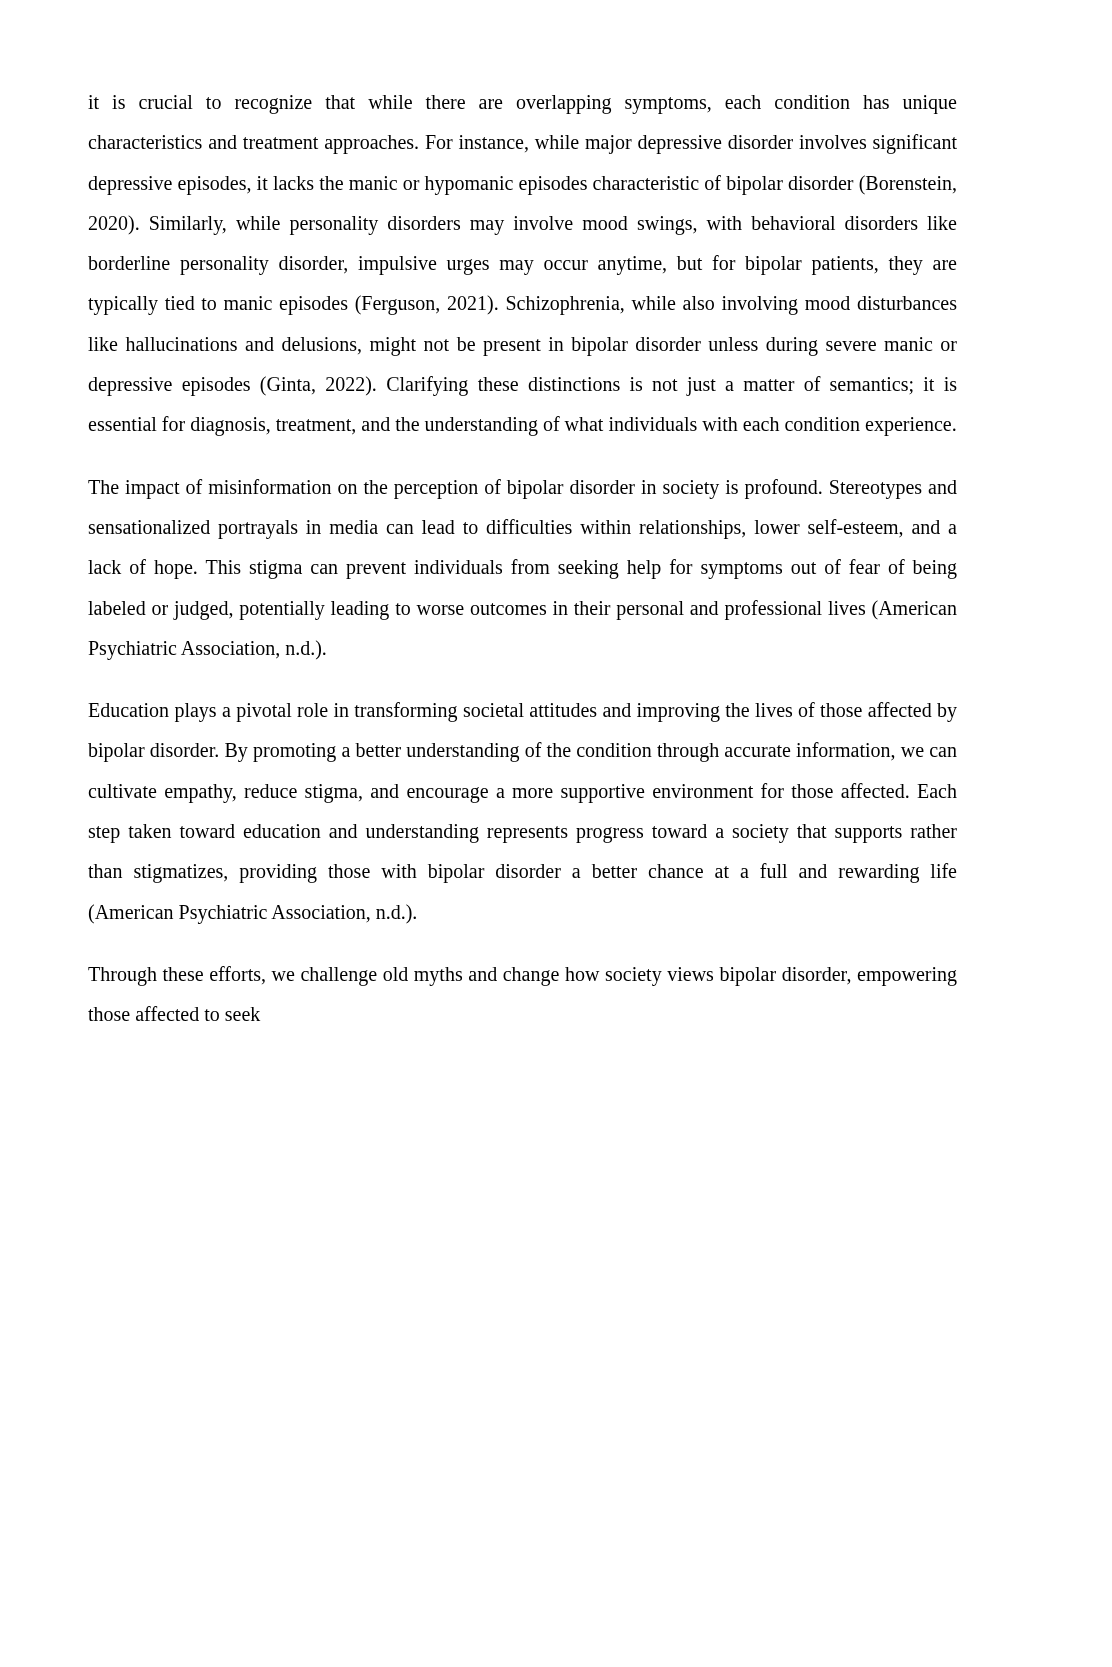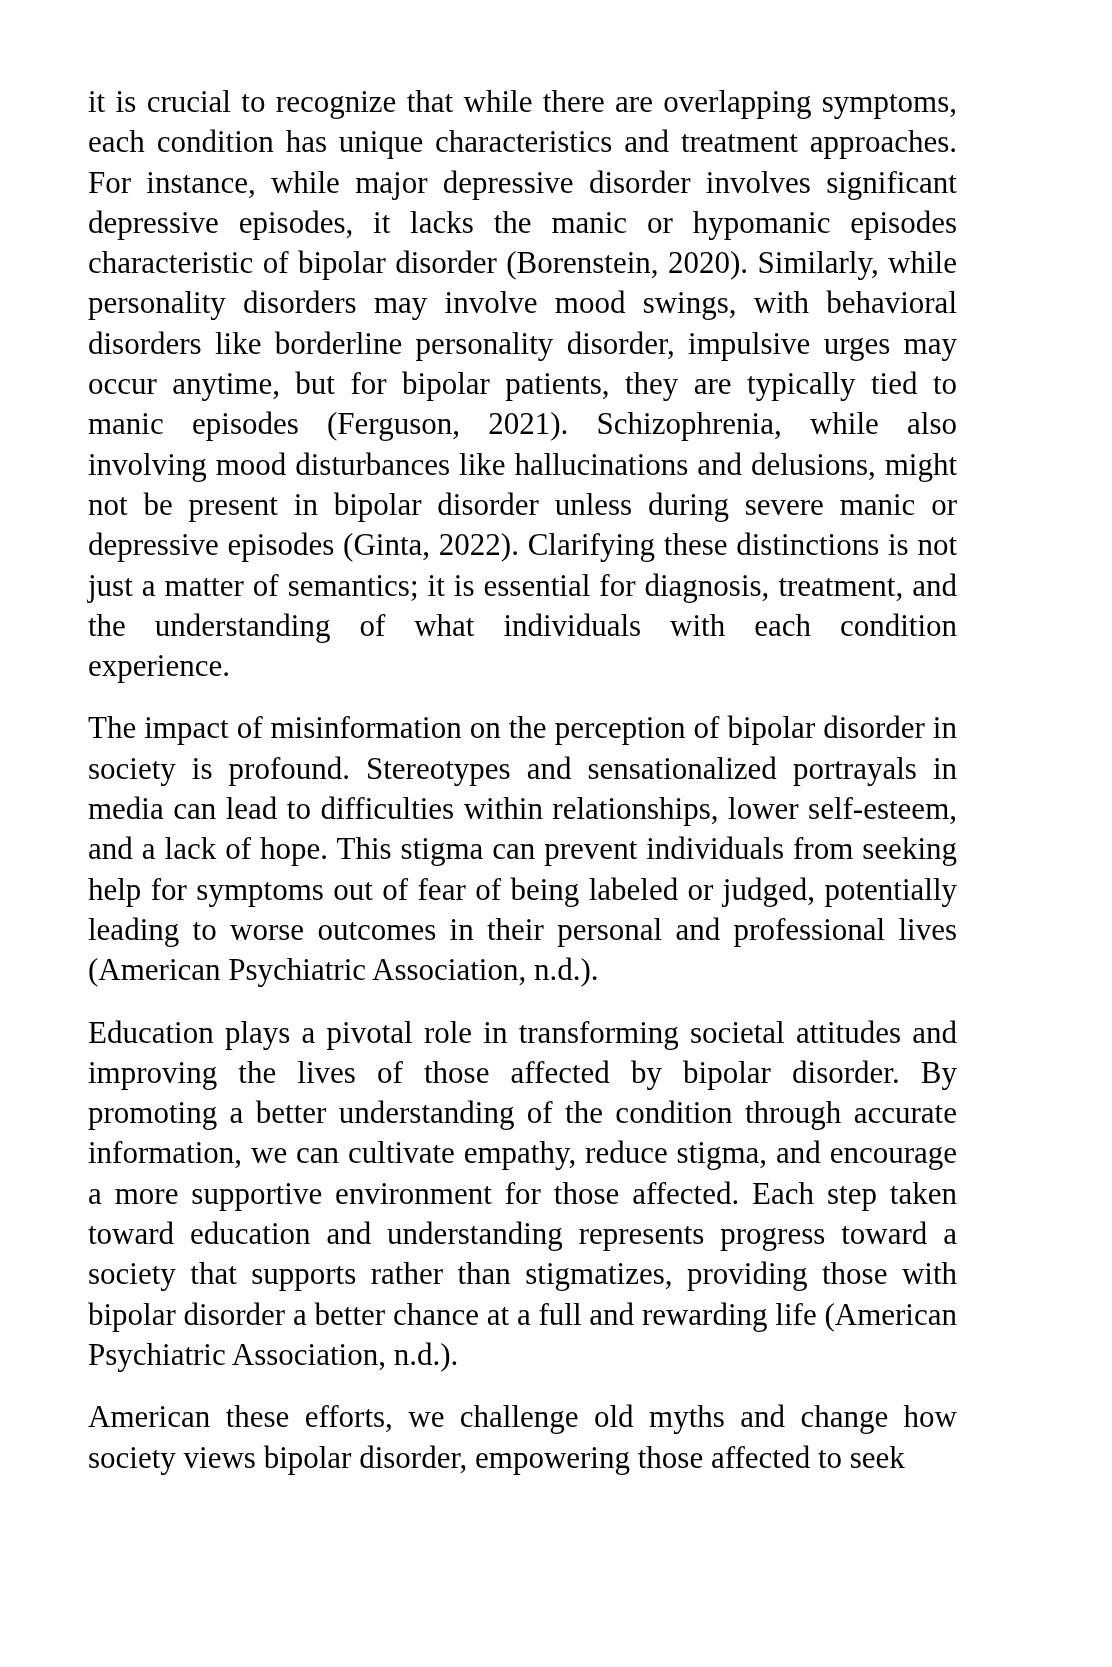--- a/index.html
+++ b/index.html
@@ -23,7 +23,7 @@
   }
   .doc-paragraph {
     font-family: "Liberation Serif", "DejaVu Serif", serif;
-    font-size: 31px;
+    font-size: 20px;
     line-height: 40.3px;
     color: #000000;
     text-align: justify;

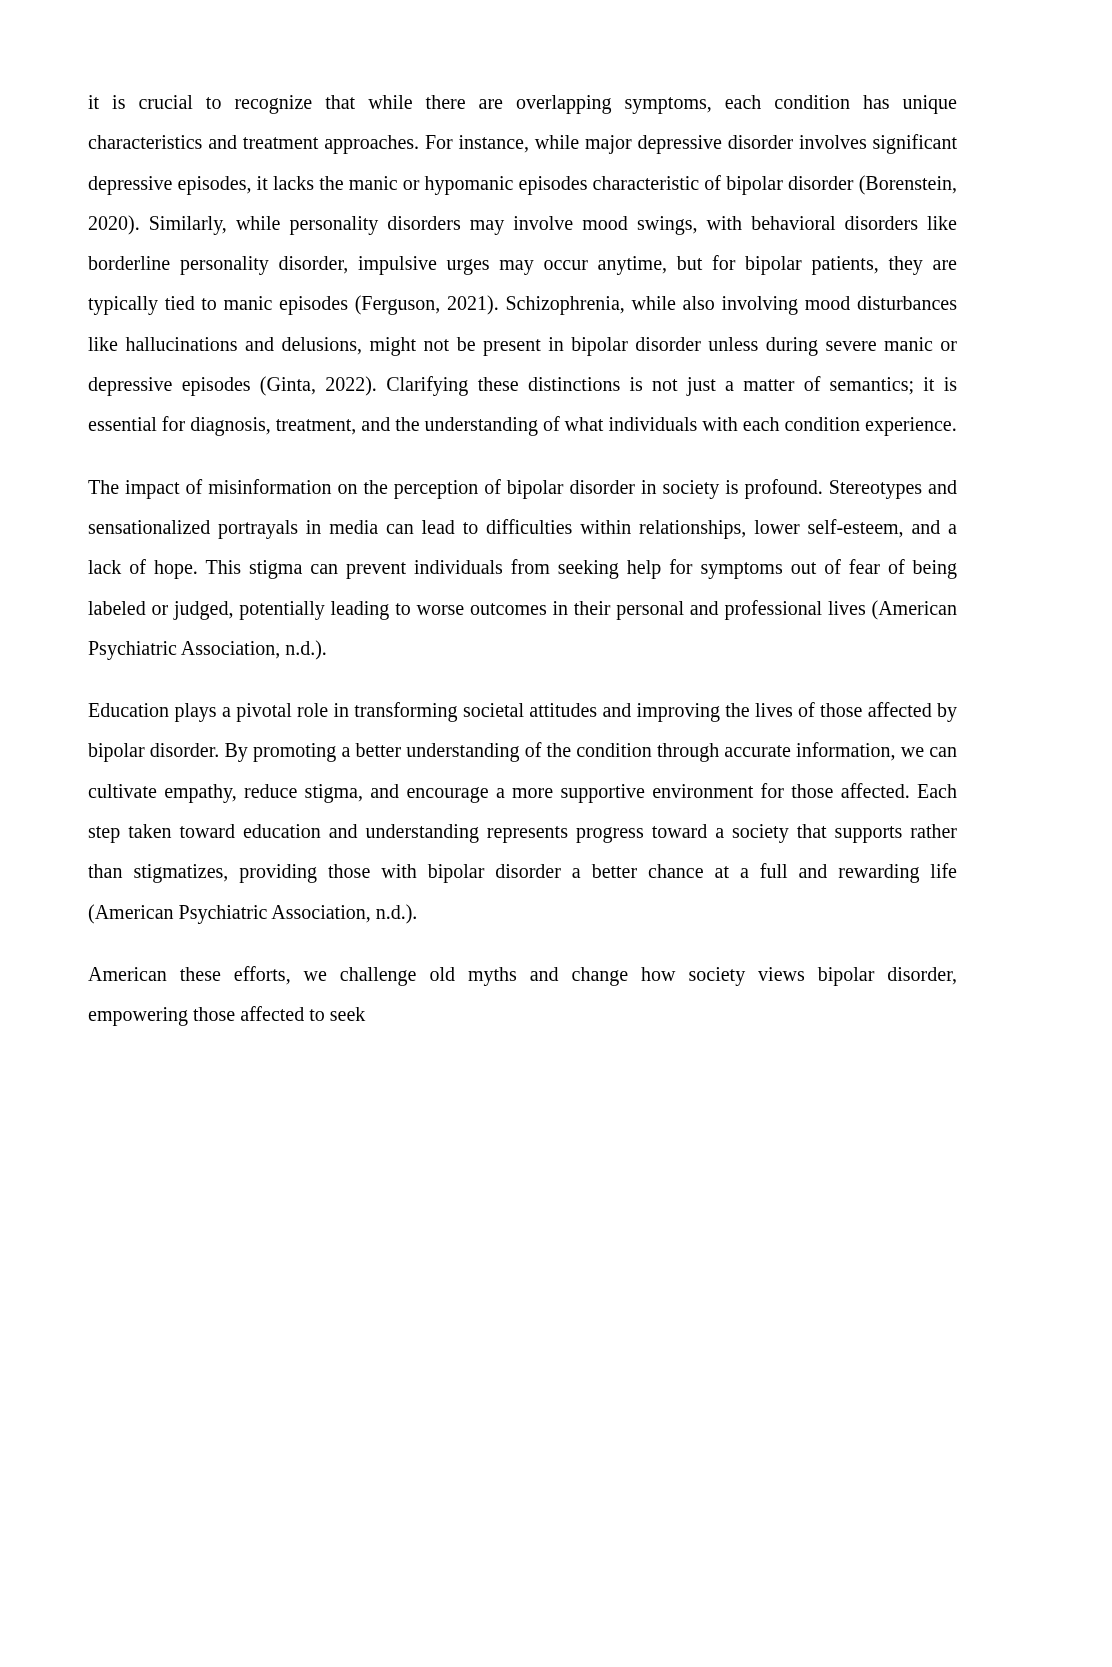--- a/index.html
+++ b/index.html
@@ -53,7 +53,7 @@
 
     <p class="doc-paragraph">Education plays a pivotal role in transforming societal attitudes and improving the lives of those affected by bipolar disorder. By promoting a better understanding of the condition through accurate information, we can cultivate empathy, reduce stigma, and encourage a more supportive environment for those affected. Each step taken toward education and understanding represents progress toward a society that supports rather than stigmatizes, providing those with bipolar disorder a better chance at a full and rewarding life (American Psychiatric Association, n.d.).</p>
 
-    <p class="doc-paragraph clipped">American these efforts, we challenge old myths and change how society views bipolar disorder, empowering those affected to seek</p>
+    <p class="doc-paragraph clipped">Through these efforts, we challenge old myths and change how society views bipolar disorder, empowering those affected to seek</p>
 
   </div>
 </div>

